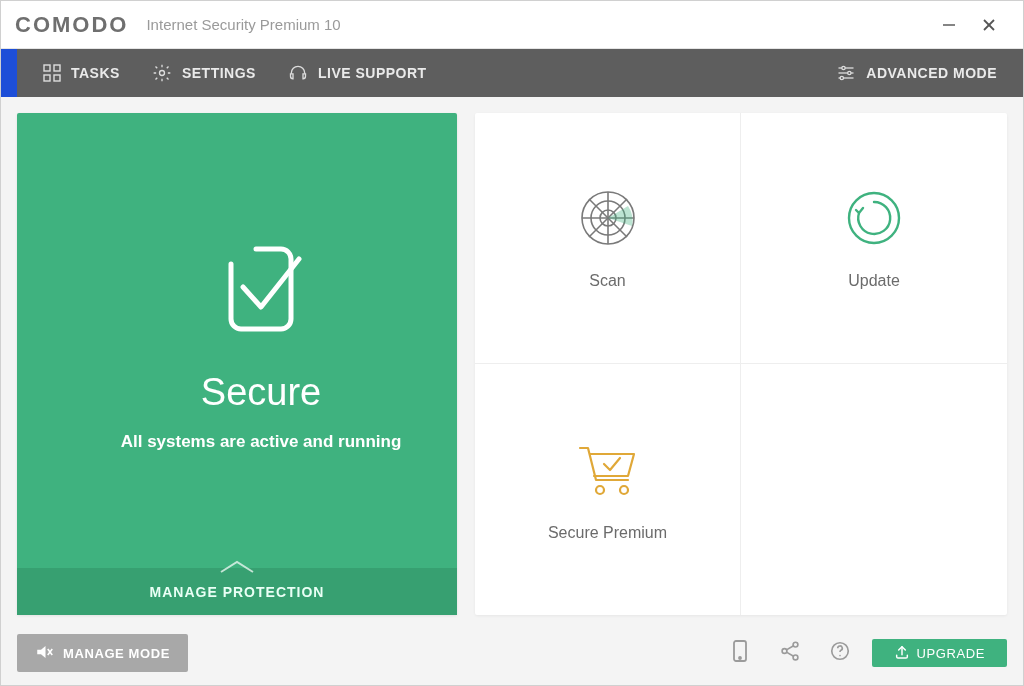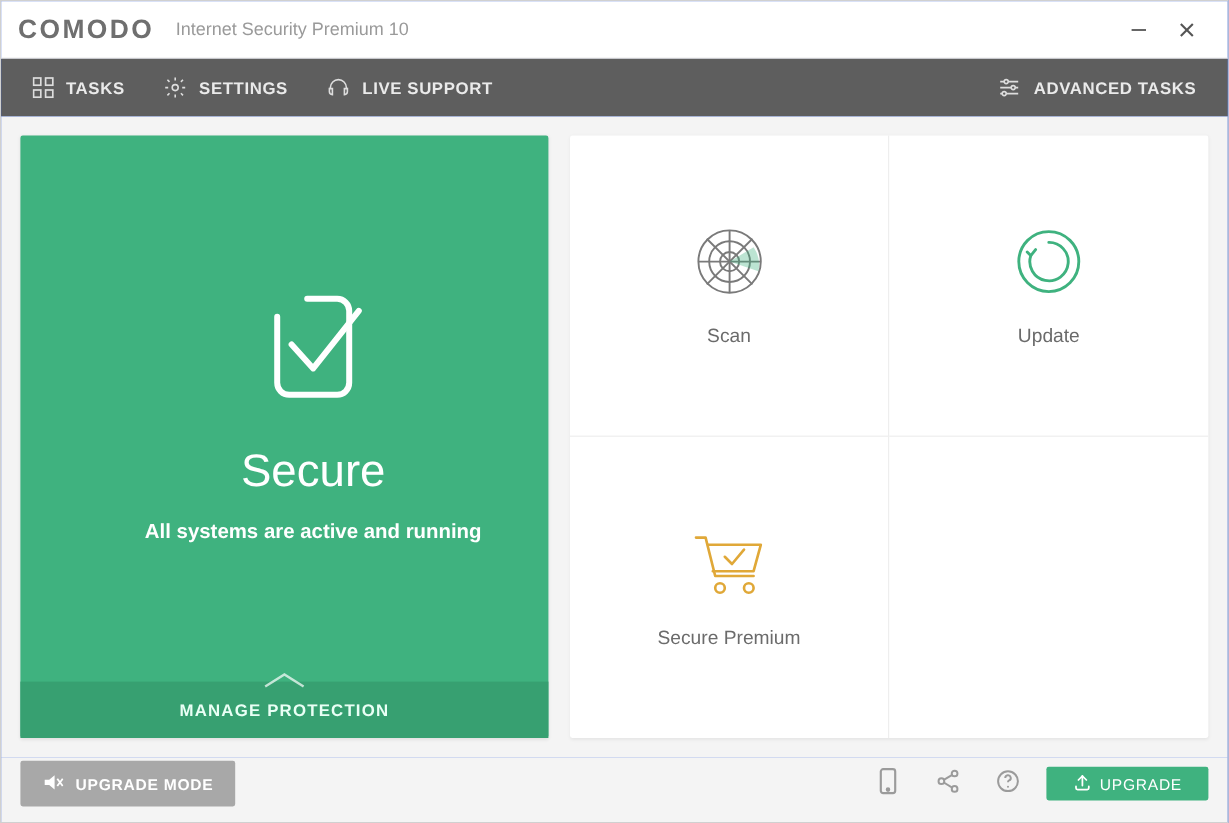--- a/index.html
+++ b/index.html
@@ -12,7 +12,7 @@
   .title-spacer { flex: 1; }
   .win-btn { width: 40px; height: 40px; display: flex; align-items: center; justify-content: center; color: #666; cursor: pointer; }
   
-  .toolbar { height: 48px; background: #5e5e5e; display: flex; align-items: center; color: #eaeaea; padding: 0 10px; }
+  .toolbar { height: 48px; background: #5e5e5e; display: flex; align-items: center; color: #eaeaea; padding: 0 10px; margin-left: 16px; }
   .tb-item { display: flex; align-items: center; gap: 10px; padding: 0 16px; height: 100%; font-size: 14px; font-weight: 600; letter-spacing: 0.5px; cursor: pointer; }
   .tb-spacer { flex: 1; }
   .tb-icon svg { display: block; }

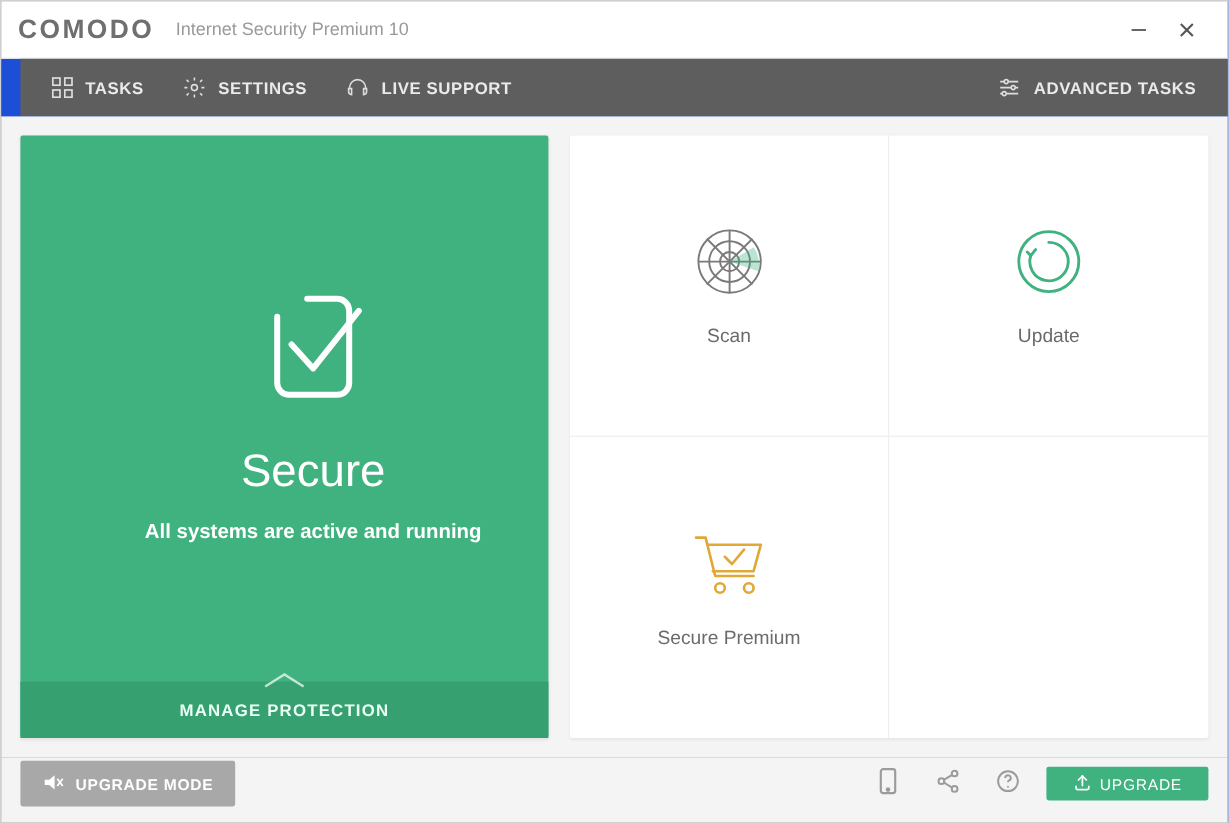--- a/index.html
+++ b/index.html
@@ -105,7 +105,7 @@
             <circle cx="7" cy="18" r="2" fill="#5e5e5e"></circle>
           </svg>
       </span>
-      <span>ADVANCED TASKS</span>
+      <span>ADVANCED MODE</span>
     </div>
   </div>
 

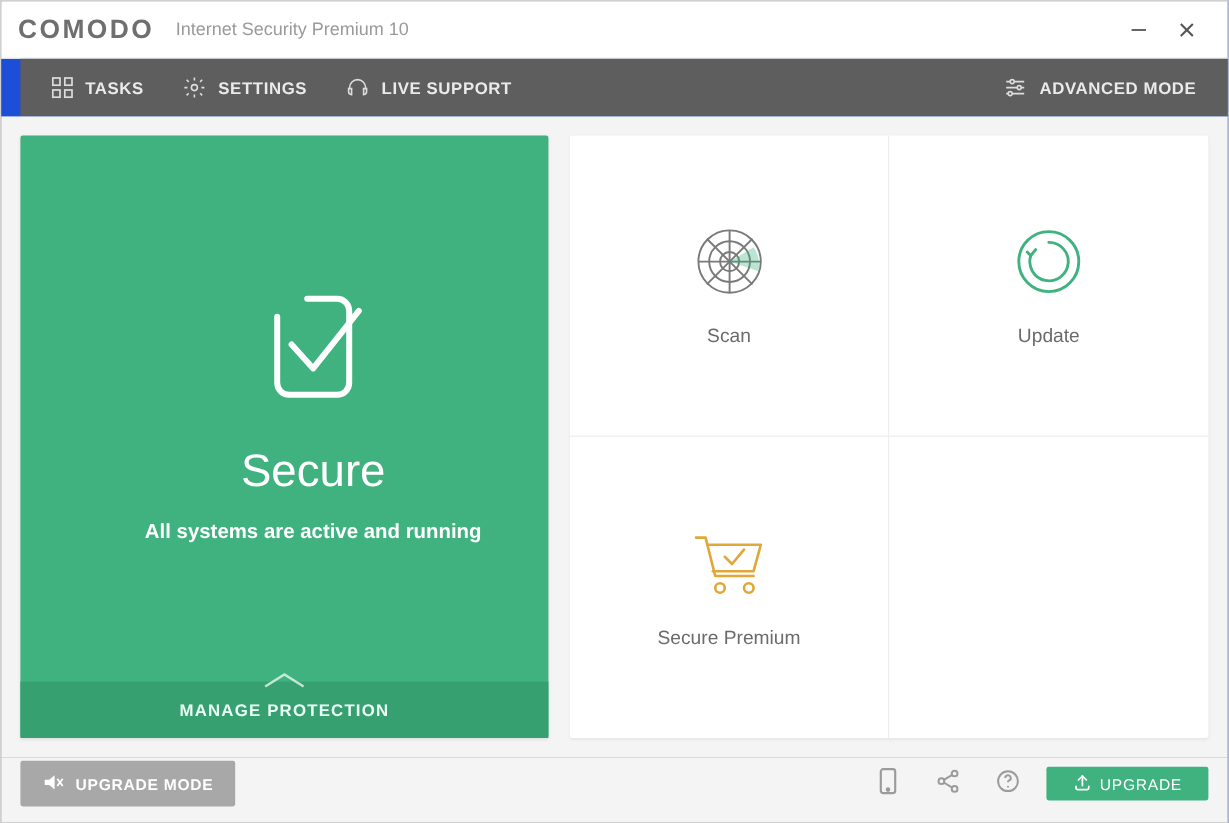--- a/index.html
+++ b/index.html
@@ -187,7 +187,7 @@
             <line x1="23" y1="8" x2="17" y2="16"></line>
           </svg>
       </span>
-      <span>UPGRADE MODE</span>
+      <span>MANAGE MODE</span>
     </div>
     <div class="bb-spacer"></div>
     <div class="bb-icon">

